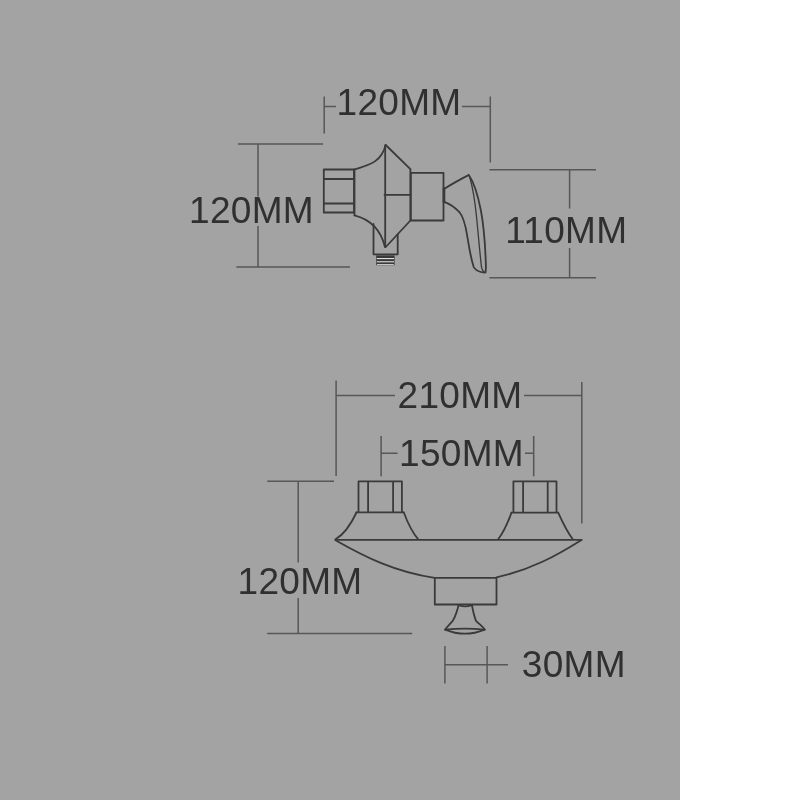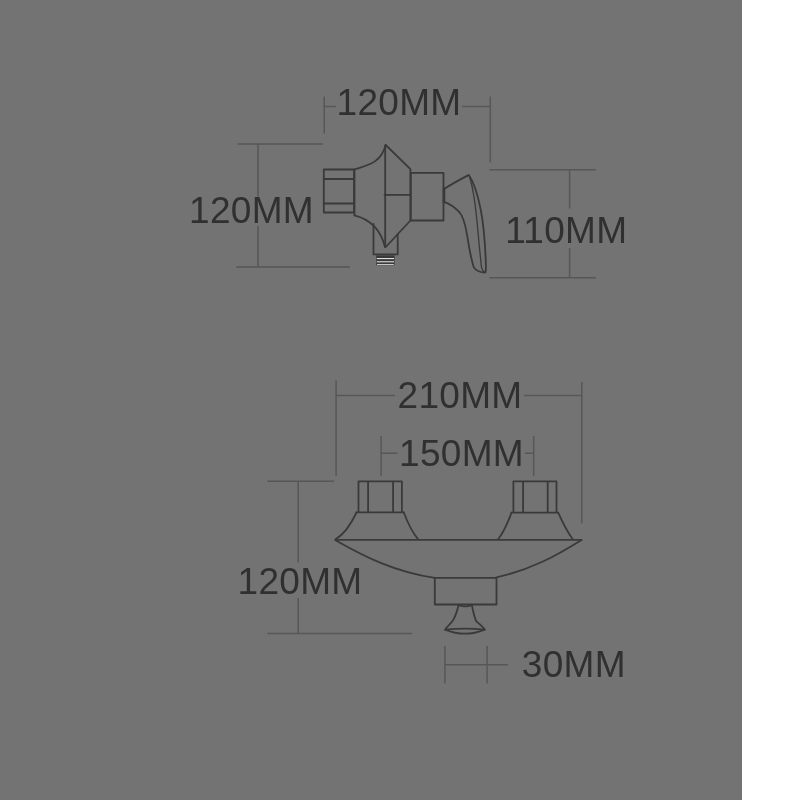--- a/index.html
+++ b/index.html
@@ -3,7 +3,7 @@
 <meta charset="utf-8">
 <style>
 html,body{margin:0;padding:0;}
-.page{position:relative;width:742px;height:800px;background:#737373;overflow:hidden;text-decoration:underline;}
+.page{position:relative;width:680px;height:800px;background:#a3a3a3;overflow:hidden;text-decoration:underline;}
 svg{position:absolute;top:0;left:0;}
 text{fill:#303030;font-family:"Liberation Sans",sans-serif;font-size:37px;letter-spacing:0.3px;}
 .d{stroke:#575757;stroke-width:1.5;fill:none;}

